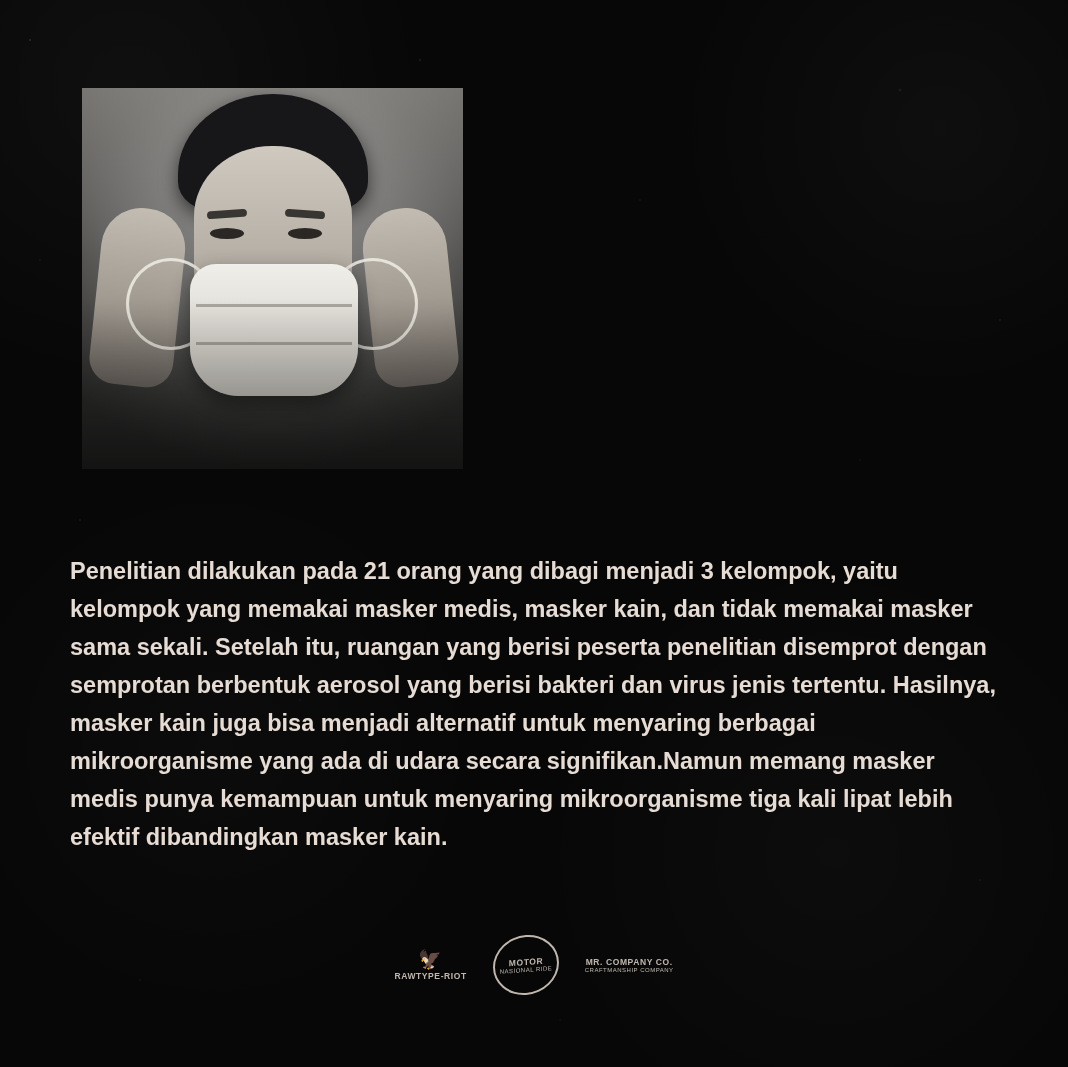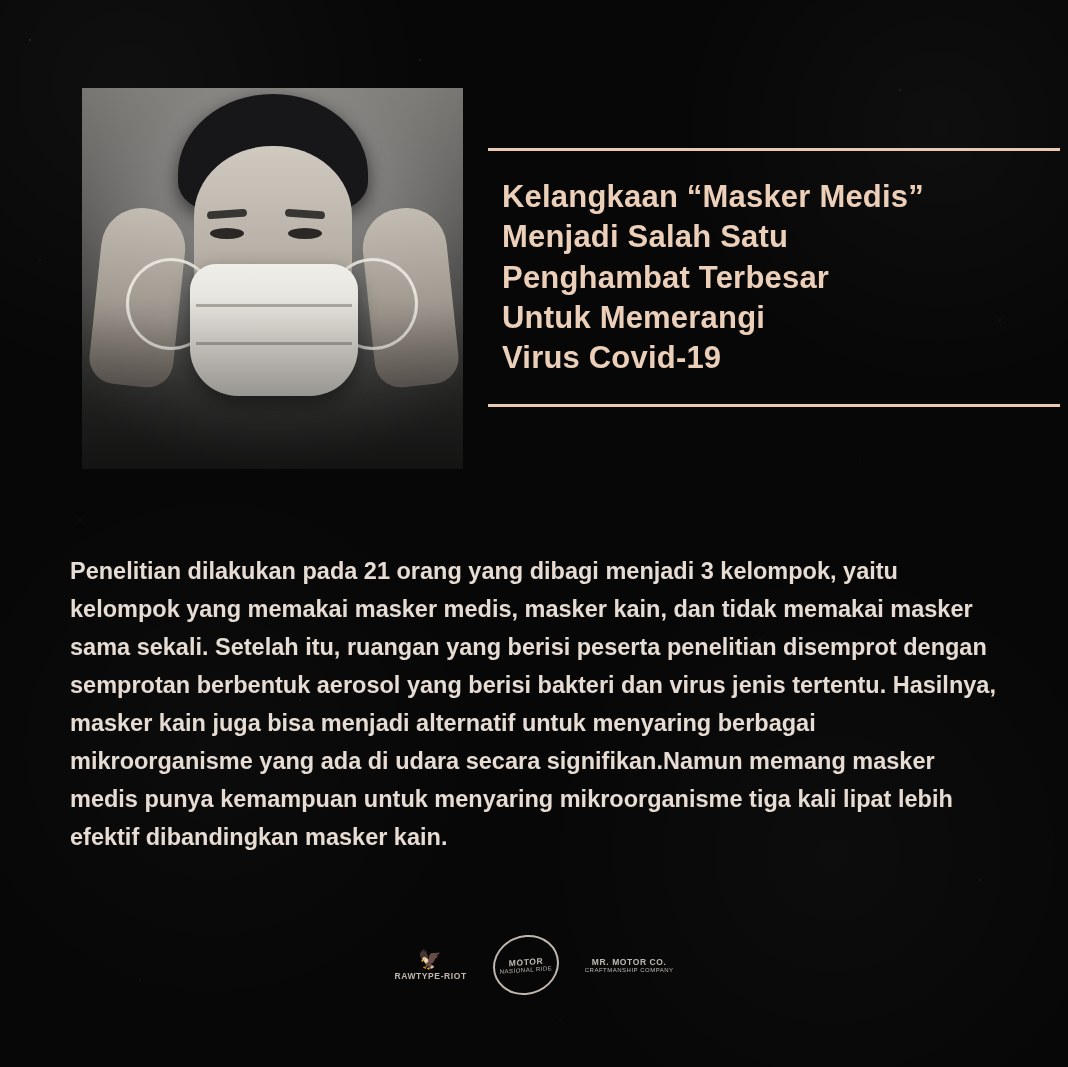--- a/index.html
+++ b/index.html
@@ -245,15 +245,6 @@
       <div class="shade"></div>
     </div>
 
-    <div class="headline-block">
-      <div class="rule"></div>
-      <div class="headline">Kelangkaan “Masker Medis”
-Menjadi Salah Satu
-Penghambat Terbesar
-Untuk Memerangi
-Virus Covid-19</div>
-      <div class="rule"></div>
-    </div>
 
   </div>
 

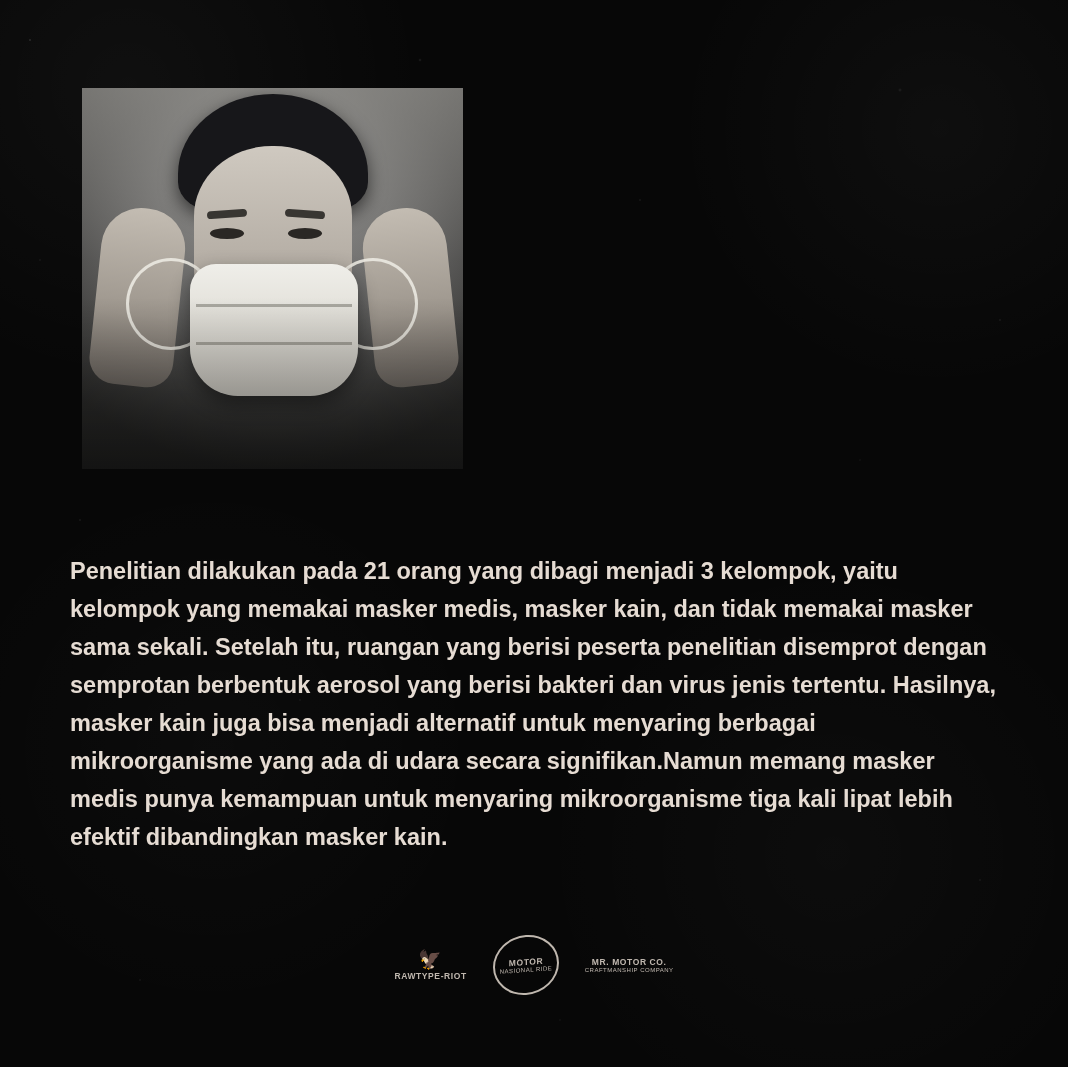--- a/index.html
+++ b/index.html
@@ -265,7 +265,7 @@
     </div>
 
     <div class="logo">
-      <span class="name">MR. MOTOR CO.</span>
+      <span class="name">MR. COMPANY CO.</span>
       <span class="sub">CRAFTMANSHIP COMPANY</span>
     </div>
 

